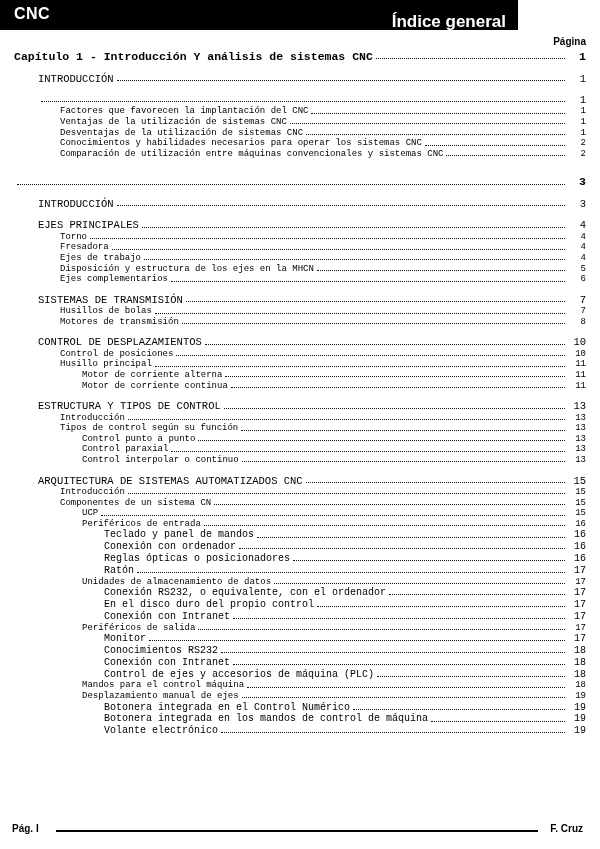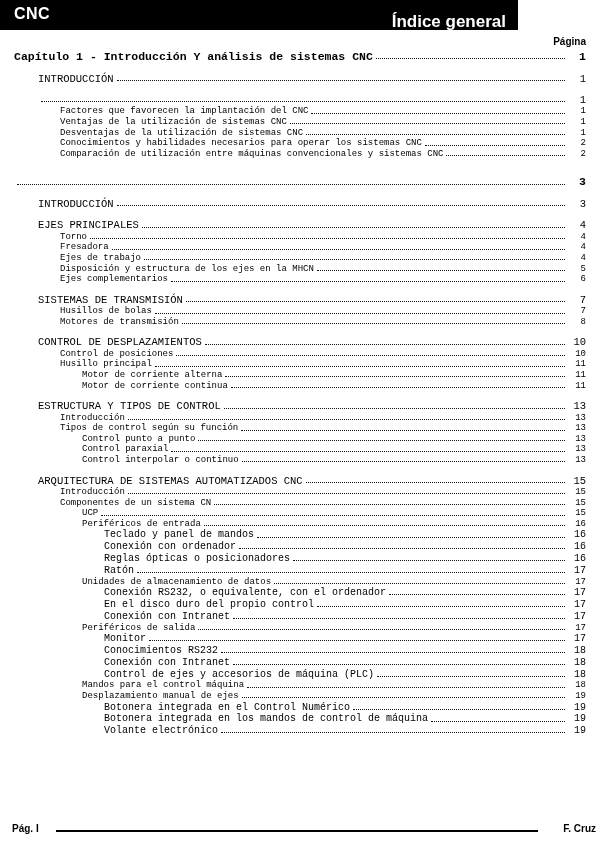--- a/index.html
+++ b/index.html
@@ -140,7 +140,7 @@
   }
   .footer-right {
     position: absolute;
-    right: 4px;
+    right: 17px;
     top: 2px;
     font-size: 10px;
     font-weight: bold;

